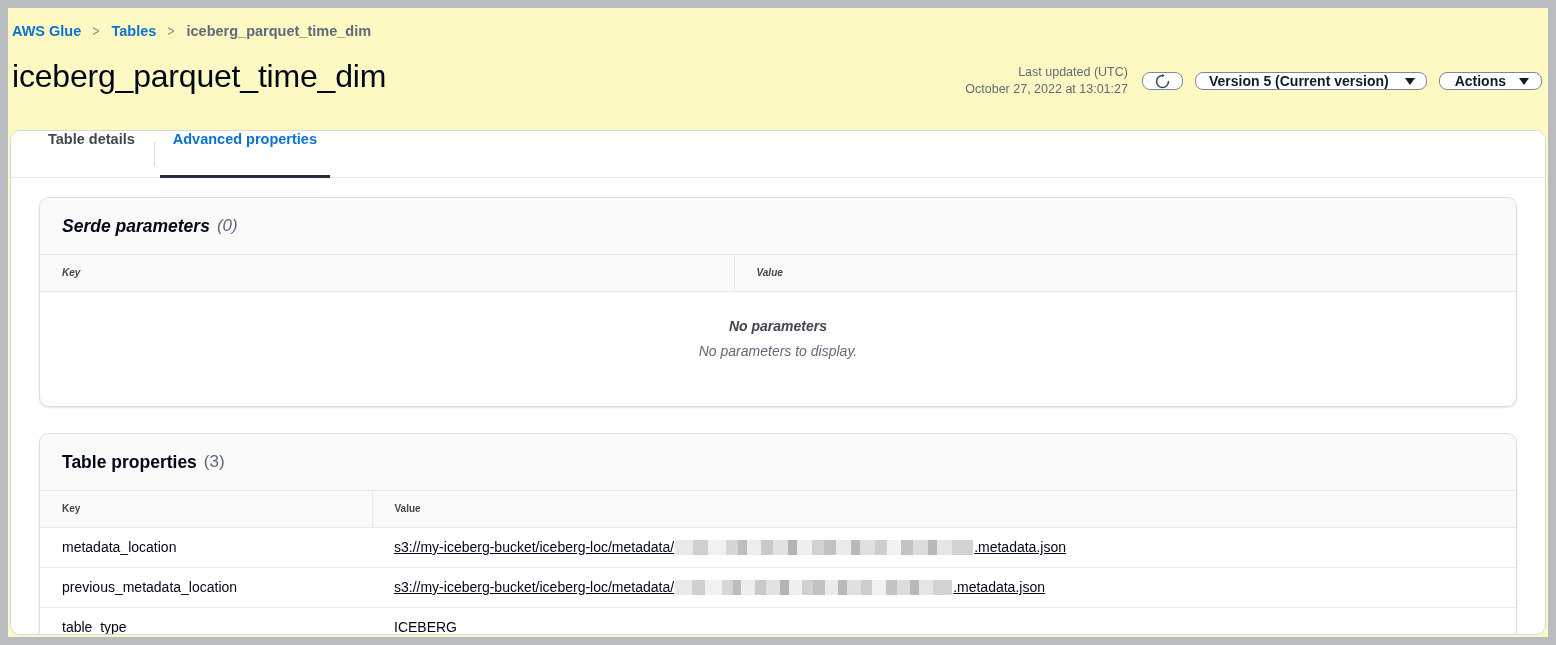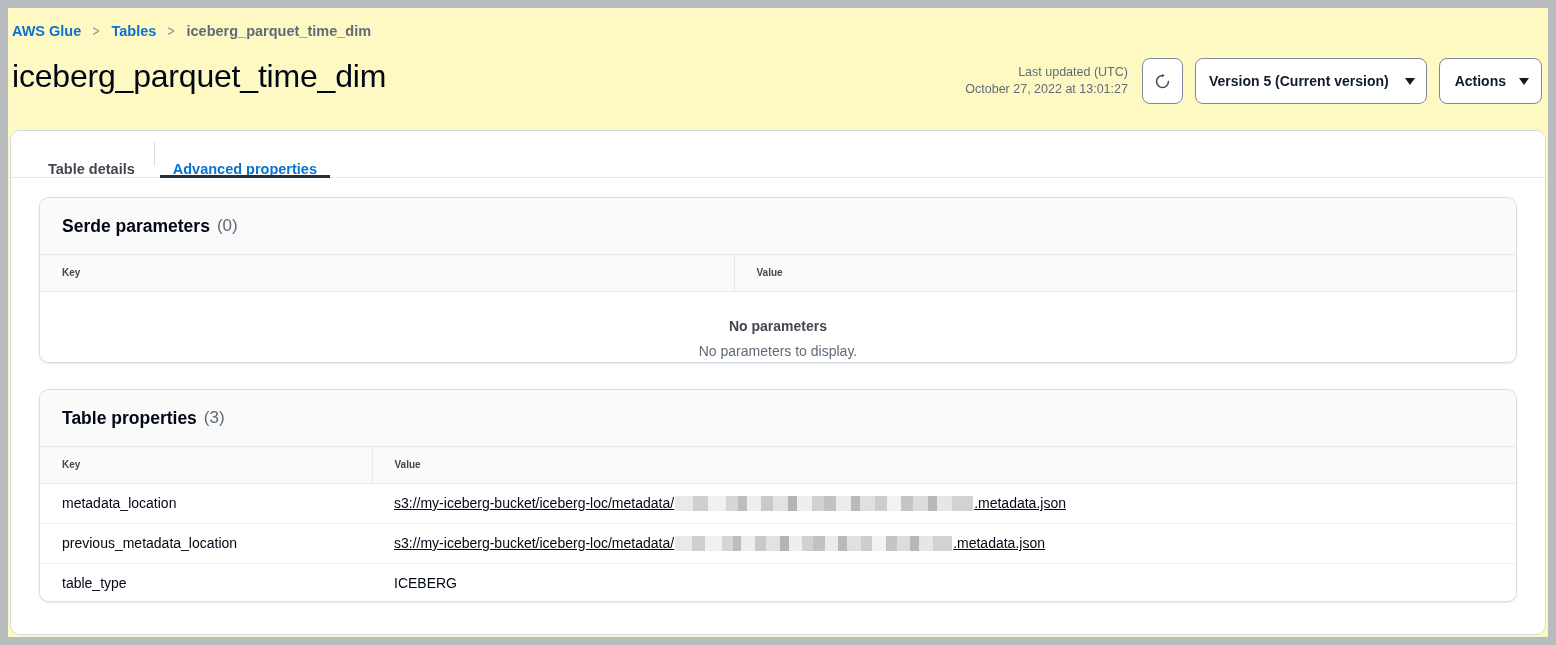--- a/index.html
+++ b/index.html
@@ -90,7 +90,7 @@
   }
 
   .btn {
-    height: 46px;
+    height: 18px;
     background: #ffffff;
     border: 1px solid #7d8998;
     border-radius: 8px;

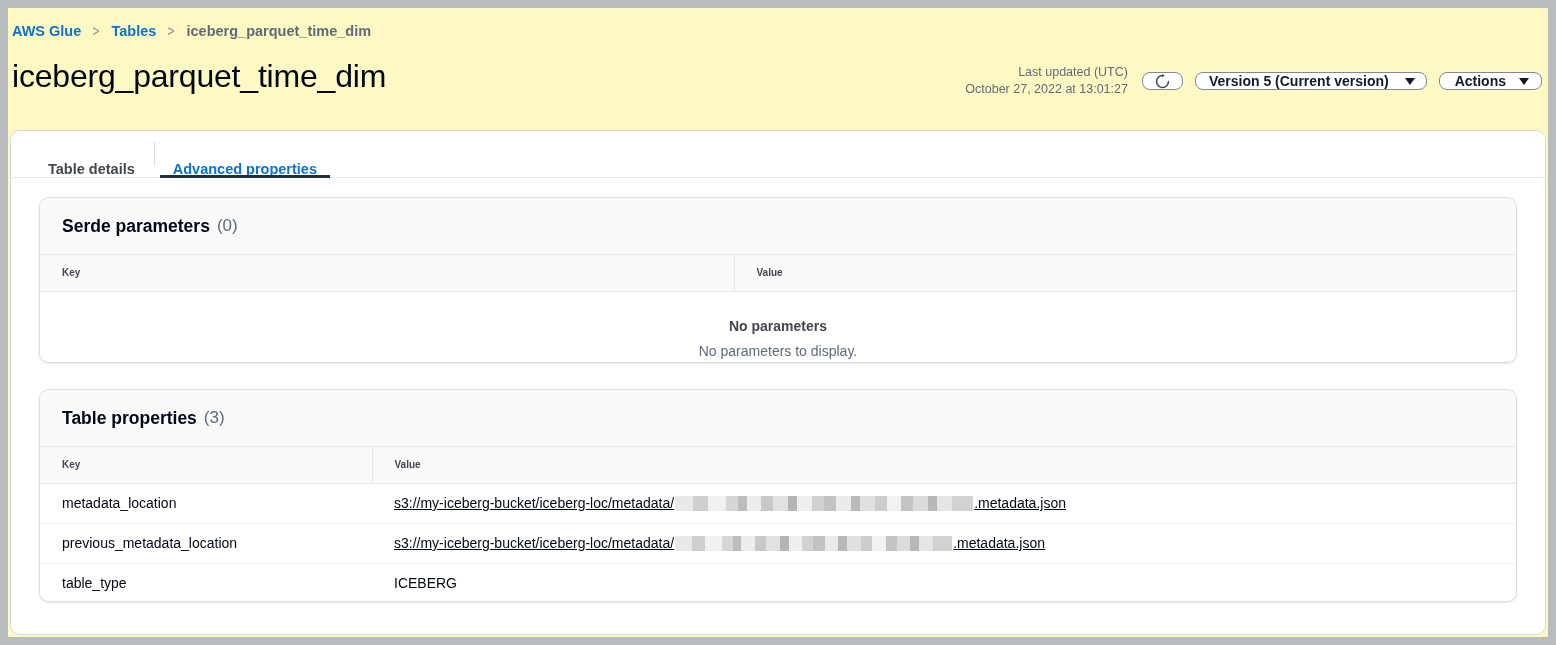--- a/index.html
+++ b/index.html
@@ -149,7 +149,7 @@
   .tab {
     position: relative;
     display: flex;
-    align-items: flex-end;
+    align-items: flex-start;
     padding: 0 19px;
     font-size: 14.5px;
     font-weight: bold;

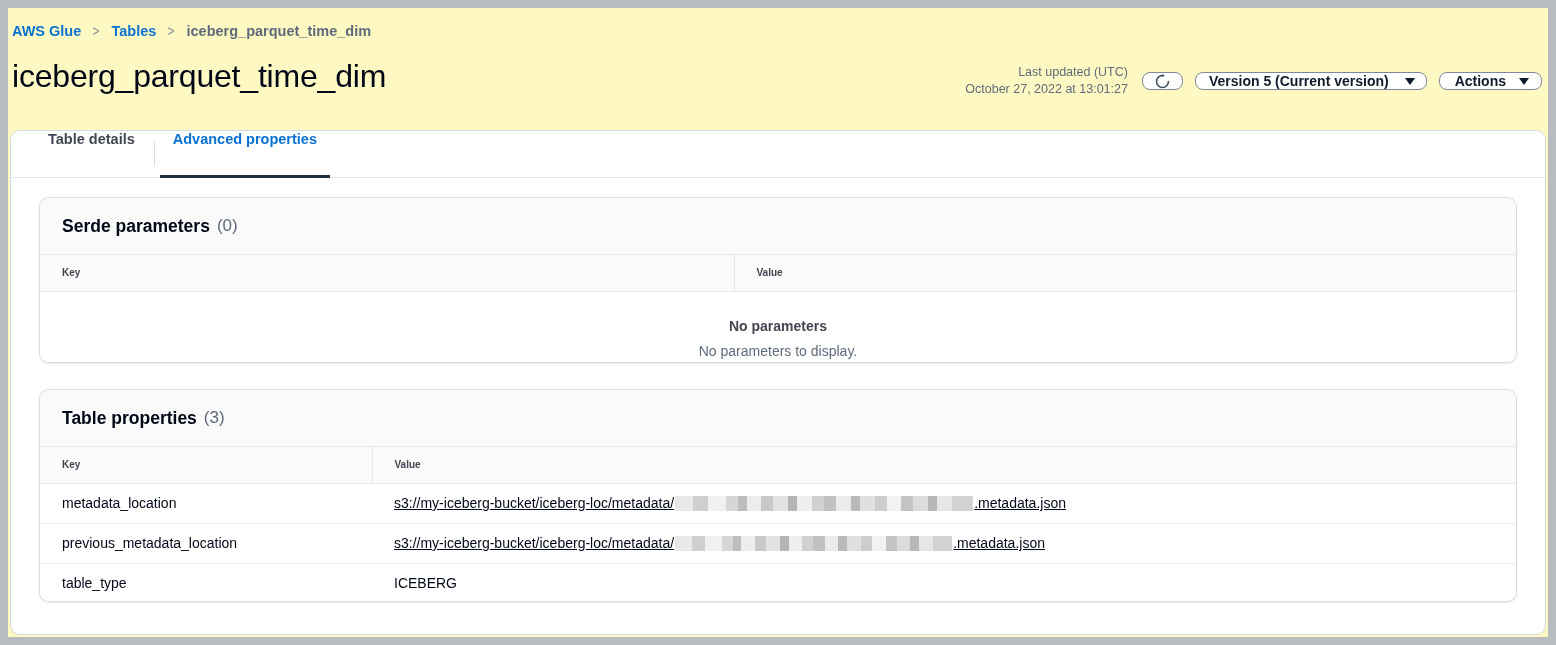--- a/index.html
+++ b/index.html
@@ -188,7 +188,7 @@
     box-shadow: 0 1px 2px rgba(0,7,22,0.10);
     overflow: hidden;
   }
-  #serde-container { height: 166px; margin-bottom: 26px; }
+  #serde-container { height: 210px; margin-bottom: 26px; font-style: italic; }
   #table-props-container { height: 213px; }
 
   .container-header {

